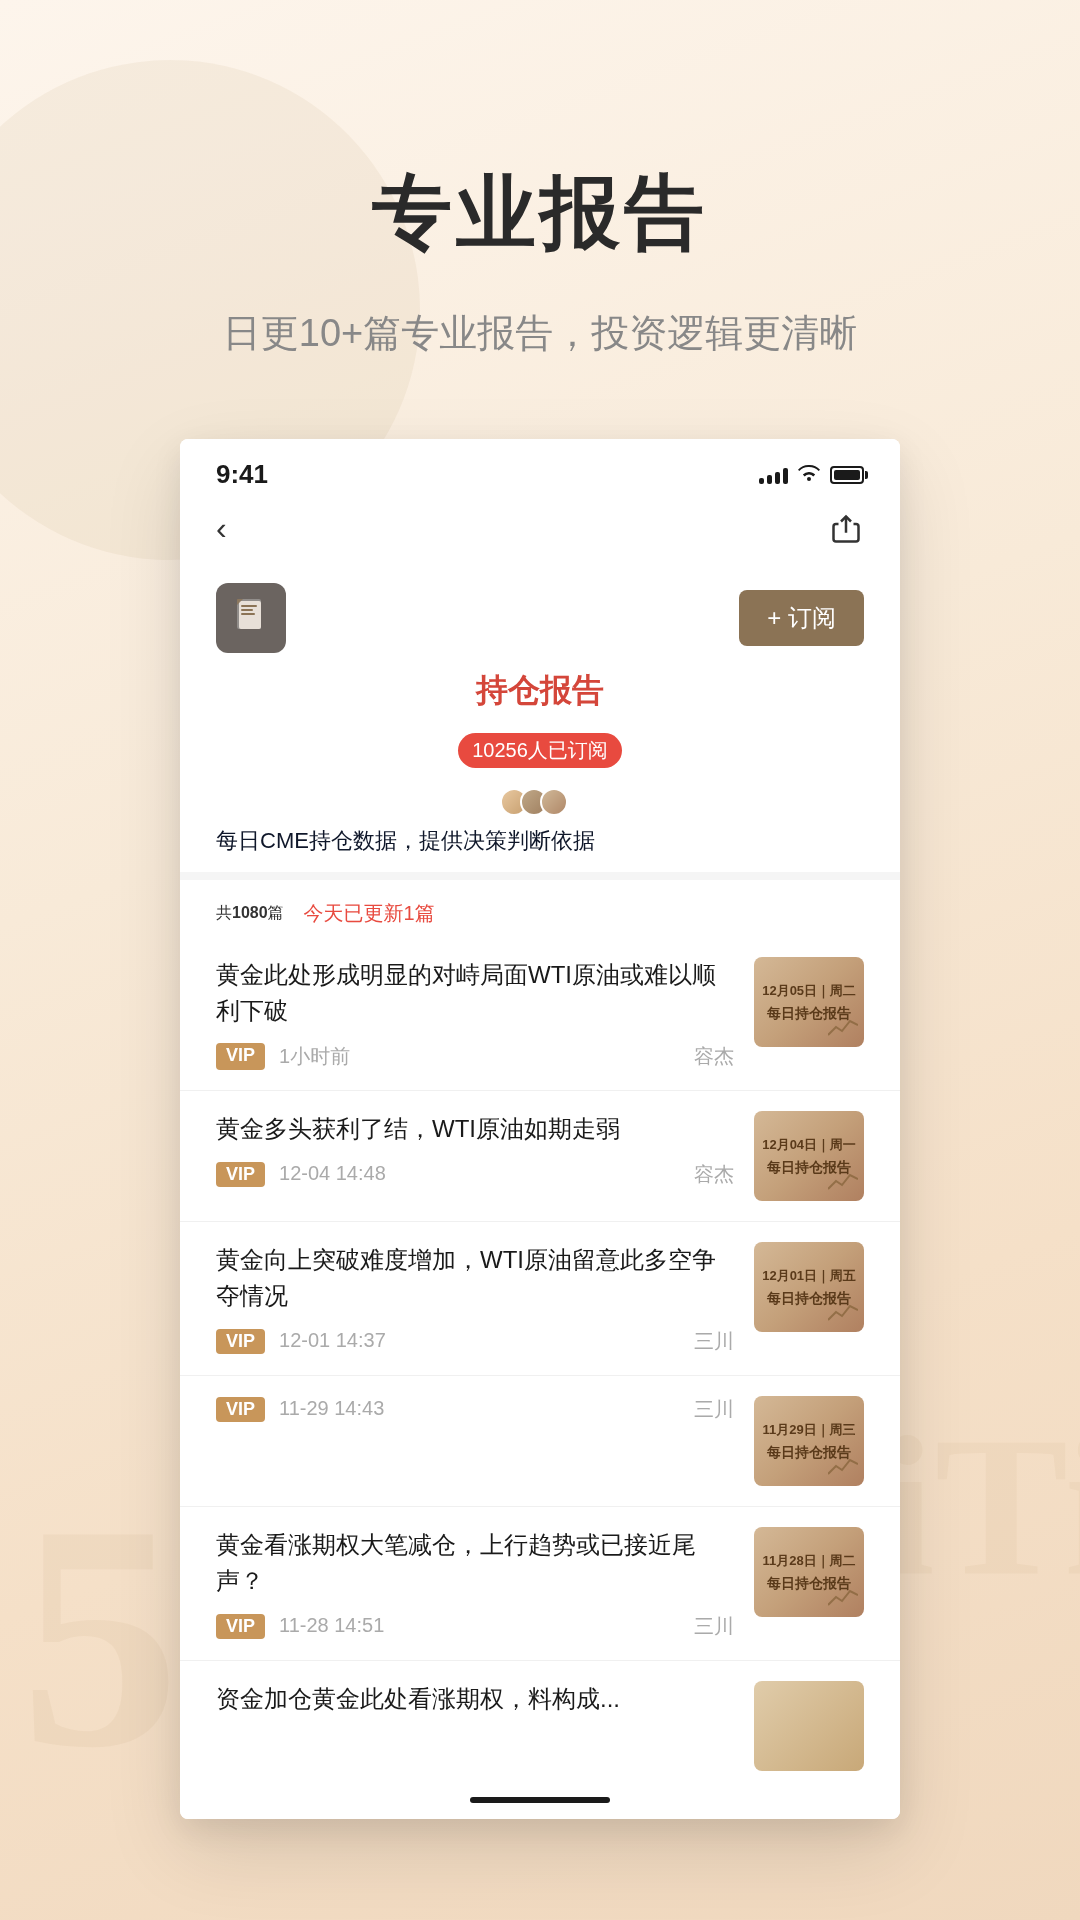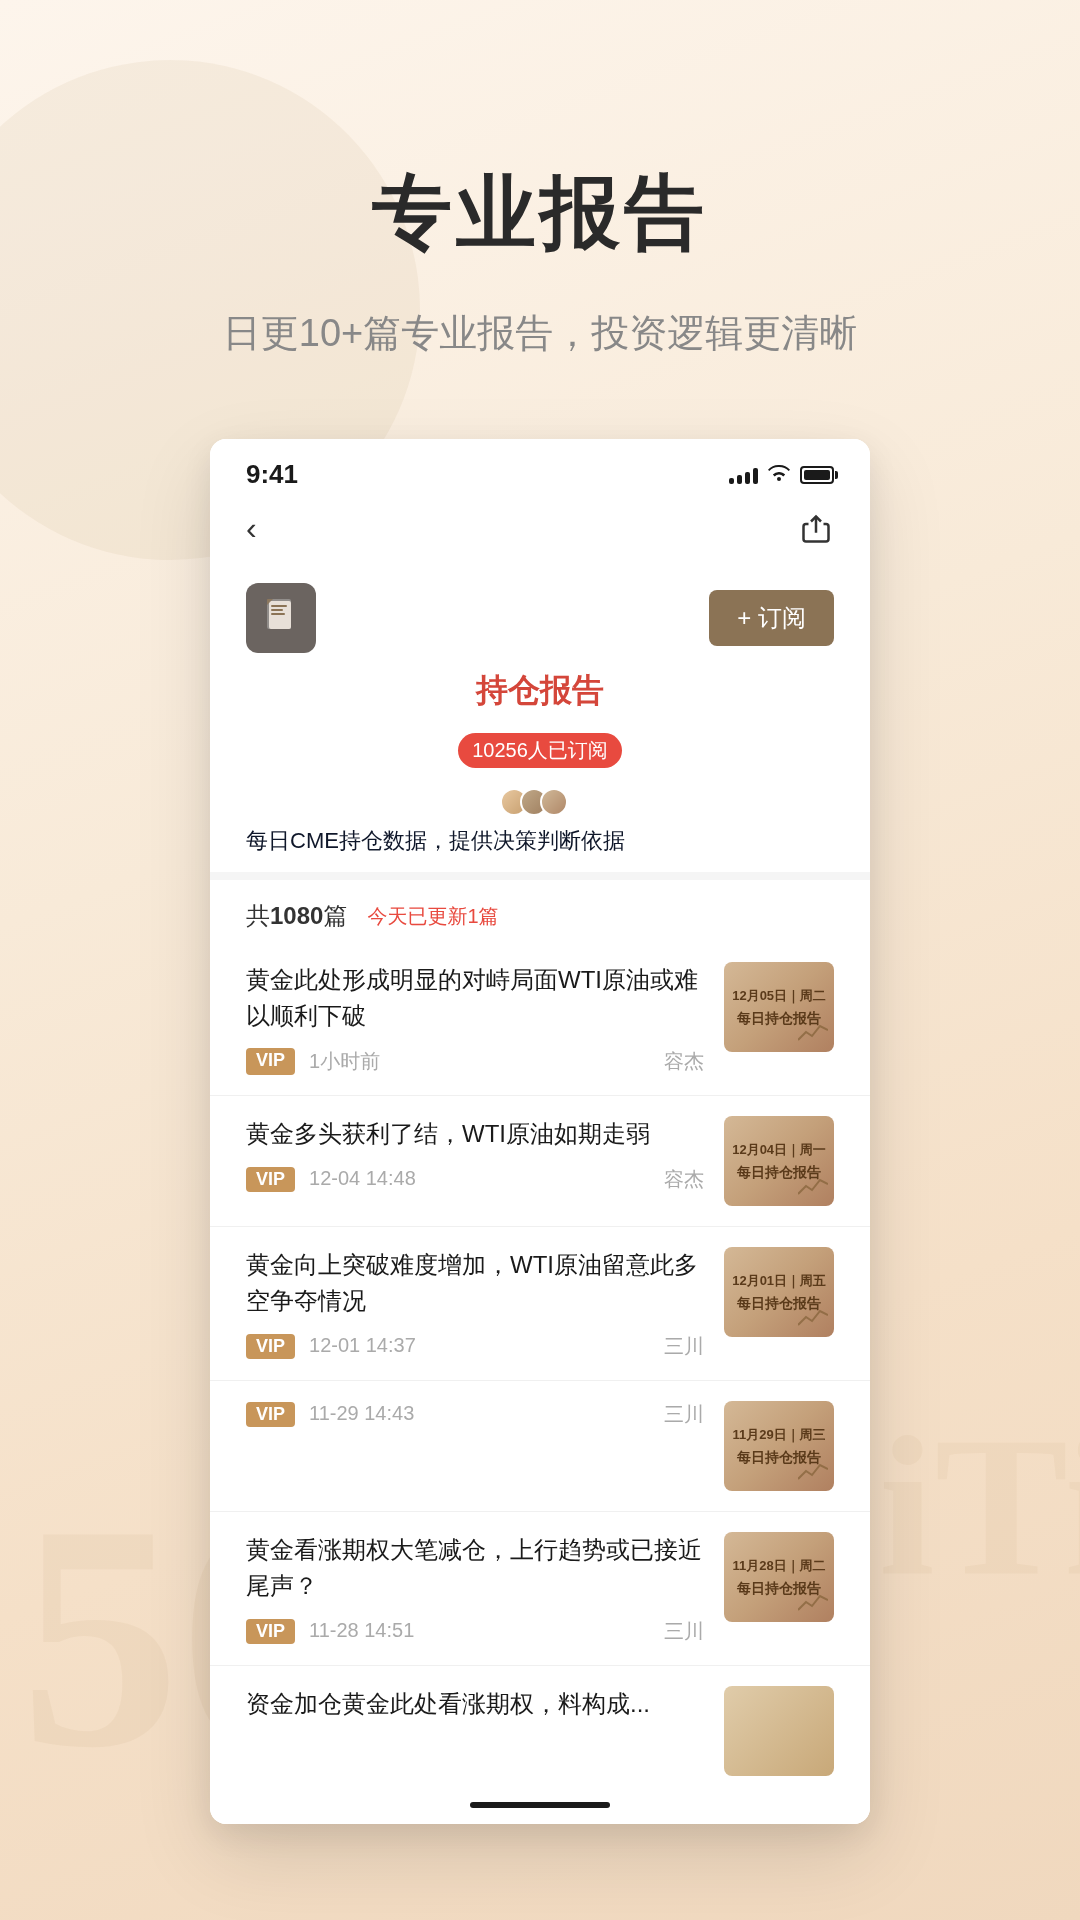--- a/index.html
+++ b/index.html
@@ -74,9 +74,9 @@
 
     
     .phone-mockup {
-      width: 660px;
+      width: 720px;
       background: #ffffff;
-      border-radius: 16px;
+      border-radius: 8px;
       box-shadow: 0 30px 80px rgba(0,0,0,0.12), 0 10px 30px rgba(0,0,0,0.08);
       overflow: hidden;
       position: relative;

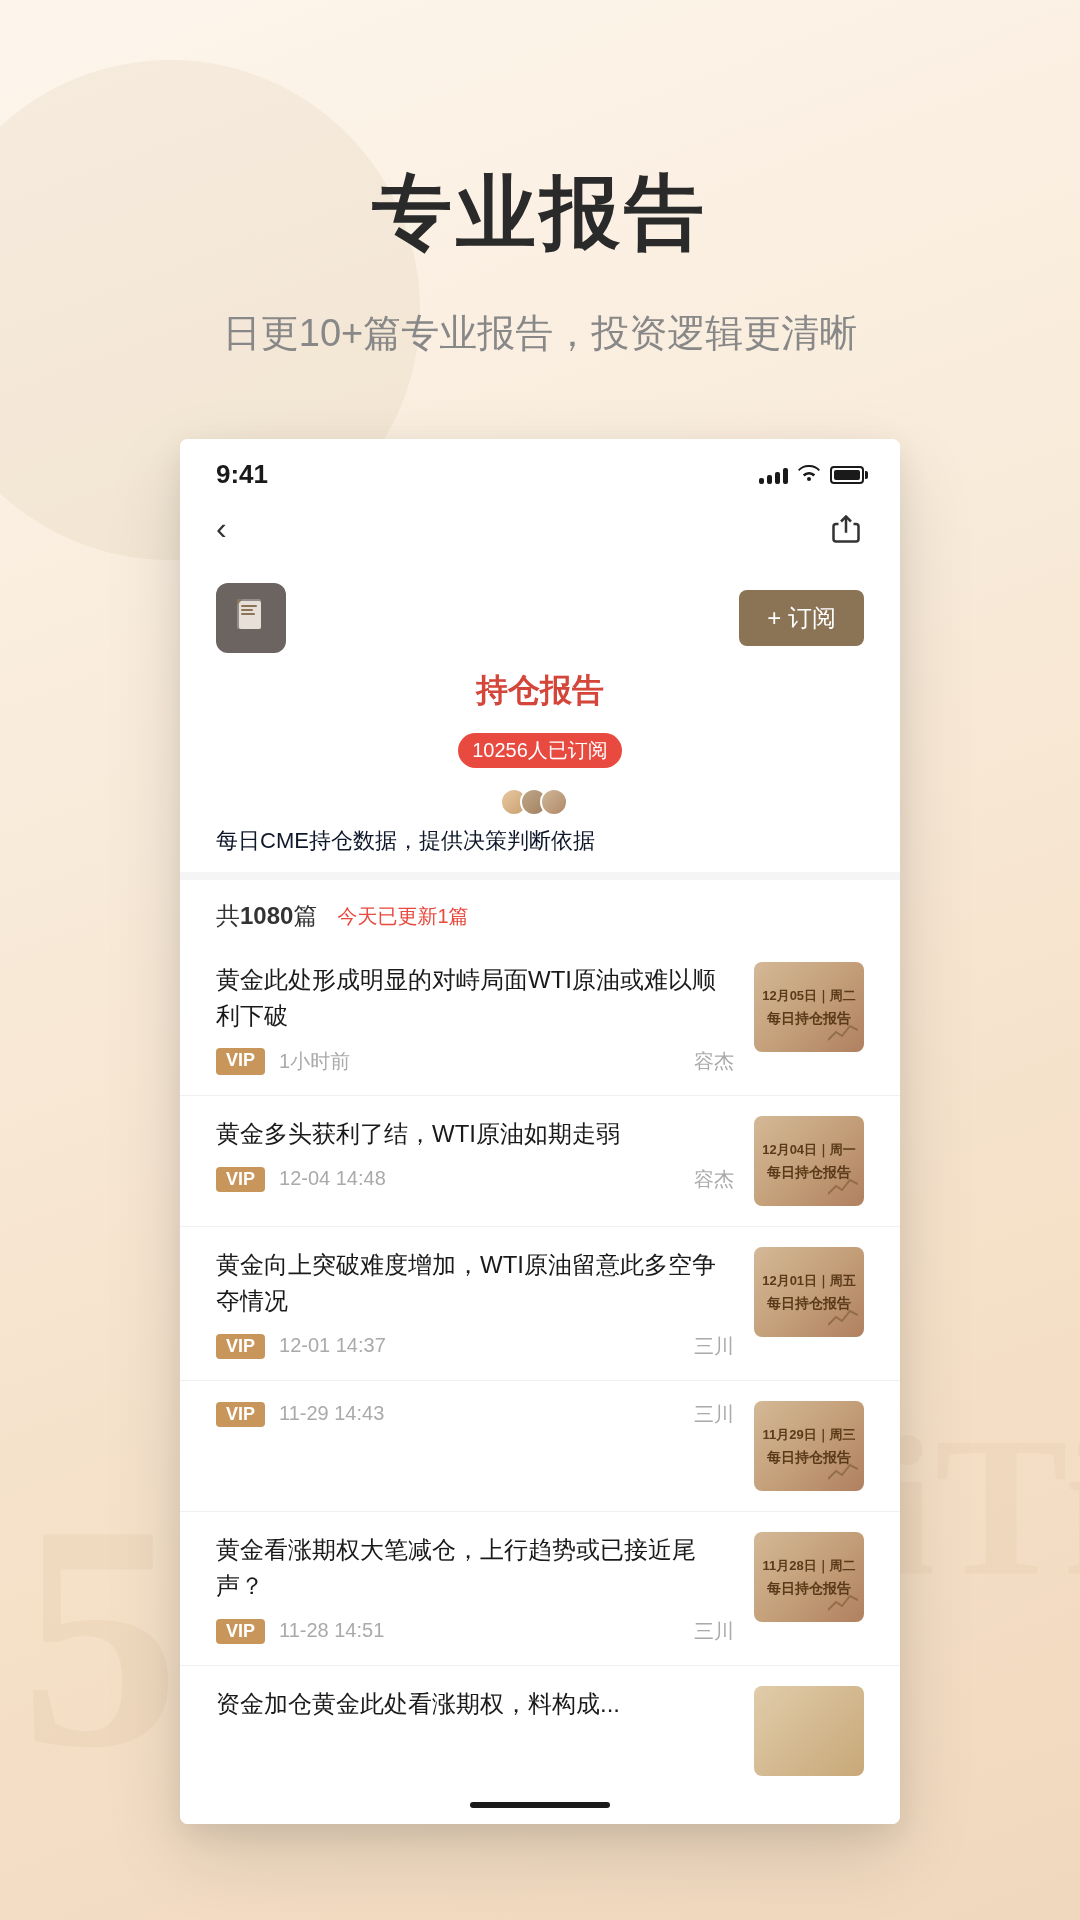--- a/index.html
+++ b/index.html
@@ -257,7 +257,7 @@
       background: #fff;
     }
     .list-count {
-      font-size: 24px;
+      font-size: 16px;
       color: #333;
     }
     .list-count strong {

